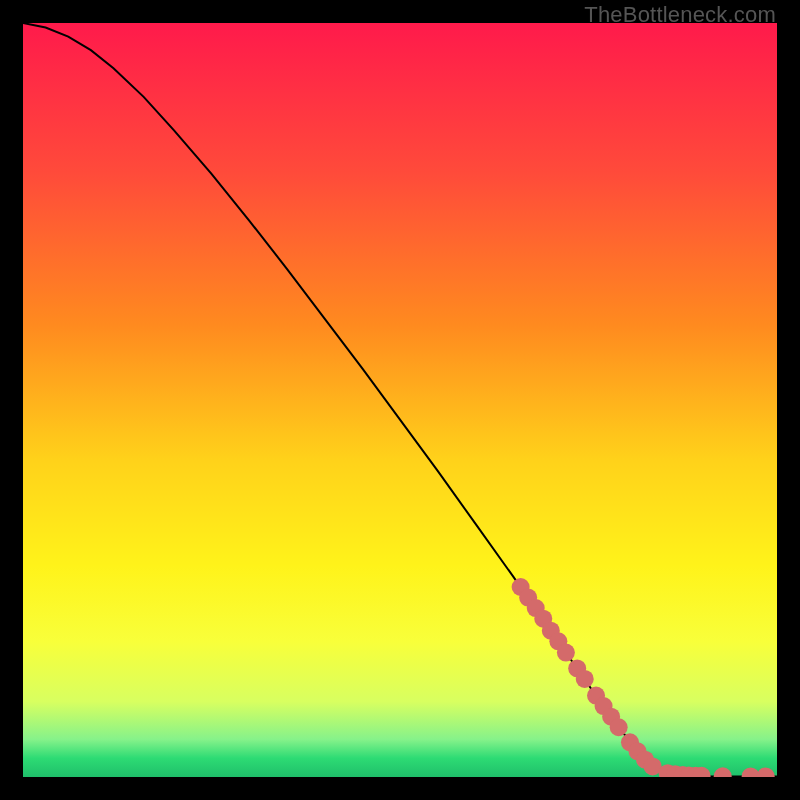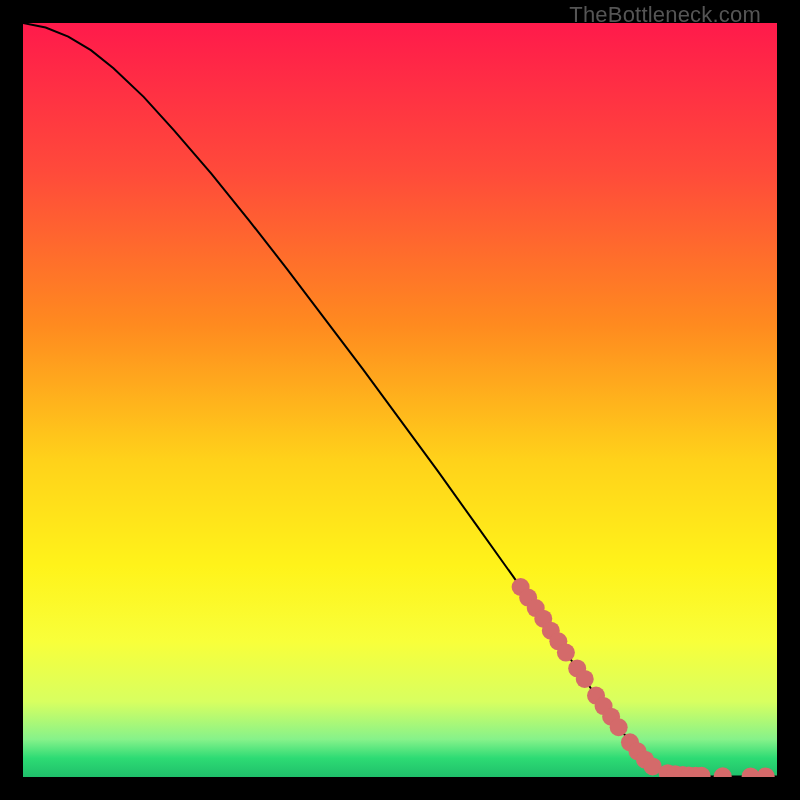--- a/index.html
+++ b/index.html
@@ -29,7 +29,7 @@
   .watermark {
     position: absolute;
     top: 2px;
-    right: 39px;
+    right: 24px;
     color: #555;
     font-size: 22px;
     font-weight: 500;

